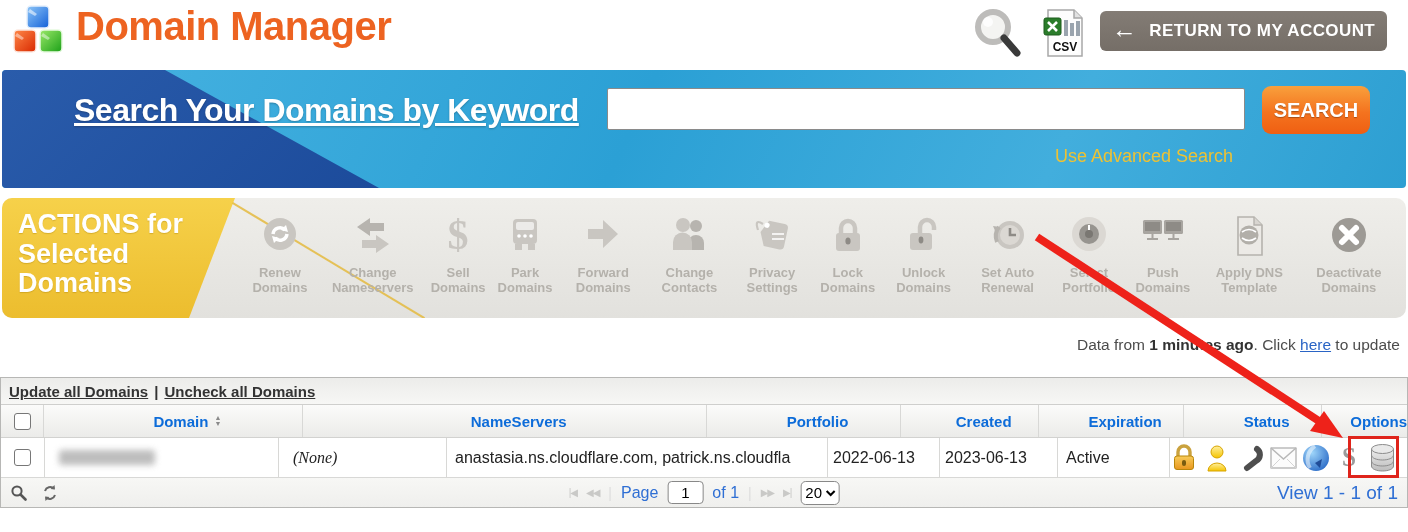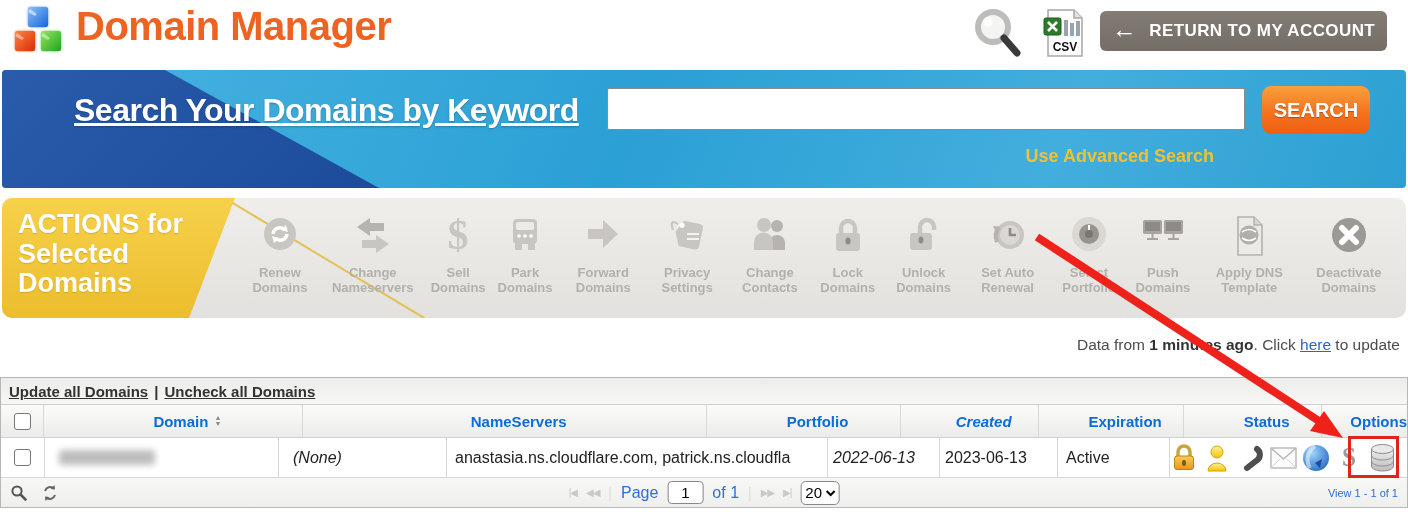--- a/index.html
+++ b/index.html
@@ -29,7 +29,7 @@
   .search-btn { position:absolute; left:1260px; top:16px; width:108px; height:48px; border:none; border-radius:9px;
                 background:linear-gradient(180deg,#f9a03c 0%,#f4731f 55%,#ef5f12 100%); color:#fff; font-weight:bold;
                 font-size:20px; cursor:pointer; font-family:inherit; text-shadow:0 1px 1px rgba(0,0,0,.3); }
-  .advanced-link { position:absolute; left:988px; top:76px; width:224px; text-align:right; color:#eec233; font-weight:bold;
+  .advanced-link { position:absolute; left:1053px; top:76px; width:224px; text-align:left; color:#eec233; font-weight:normal;
                    font-size:18px; cursor:pointer; }
 
   

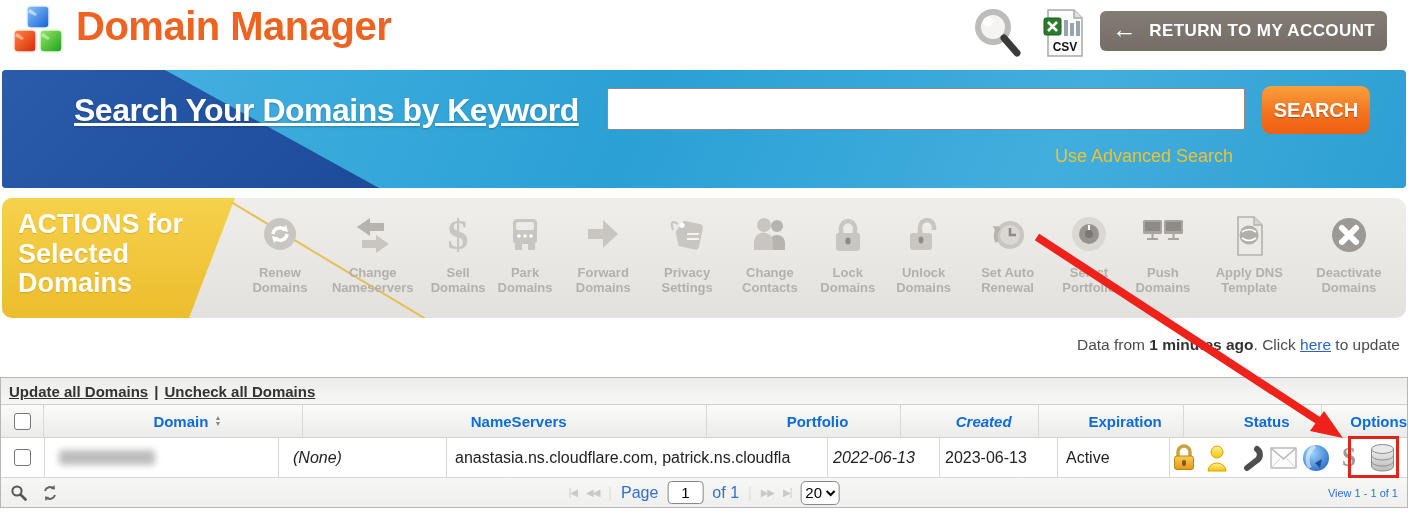--- a/index.html
+++ b/index.html
@@ -244,6 +244,18 @@
       <div class="action-item">
         <div class="aicon">
             <svg width="44" height="44" viewBox="0 0 44 44">
+              <circle cx="29" cy="12" r="6" fill="#b7b4af"></circle>
+              <path d="M21 36v-7a8 8 0 0 1 16 0v7z" fill="#b7b4af"></path>
+              <circle cx="16" cy="11" r="7" fill="#c9c6c1"></circle>
+              <path d="M6 36v-8a9 9 0 0 1 19 0v8z" fill="#c9c6c1"></path>
+            </svg>
+          </div>
+        <div class="alabel">Change Contacts</div>
+      </div>
+
+      <div class="action-item">
+        <div class="aicon">
+            <svg width="44" height="44" viewBox="0 0 44 44">
               <g transform="rotate(12 24 22)">
                 <path d="M16 8h16a4 4 0 0 1 4 4v18a4 4 0 0 1-4 4H16l-6-13z" fill="#c9c6c1"></path>
                 <circle cx="15" cy="13" r="2.6" fill="#fff"></circle>
@@ -253,18 +265,6 @@
             </svg>
           </div>
         <div class="alabel">Privacy Settings</div>
-      </div>
-
-      <div class="action-item">
-        <div class="aicon">
-            <svg width="44" height="44" viewBox="0 0 44 44">
-              <circle cx="29" cy="12" r="6" fill="#b7b4af"></circle>
-              <path d="M21 36v-7a8 8 0 0 1 16 0v7z" fill="#b7b4af"></path>
-              <circle cx="16" cy="11" r="7" fill="#c9c6c1"></circle>
-              <path d="M6 36v-8a9 9 0 0 1 19 0v8z" fill="#c9c6c1"></path>
-            </svg>
-          </div>
-        <div class="alabel">Change Contacts</div>
       </div>
 
       <div class="action-item">

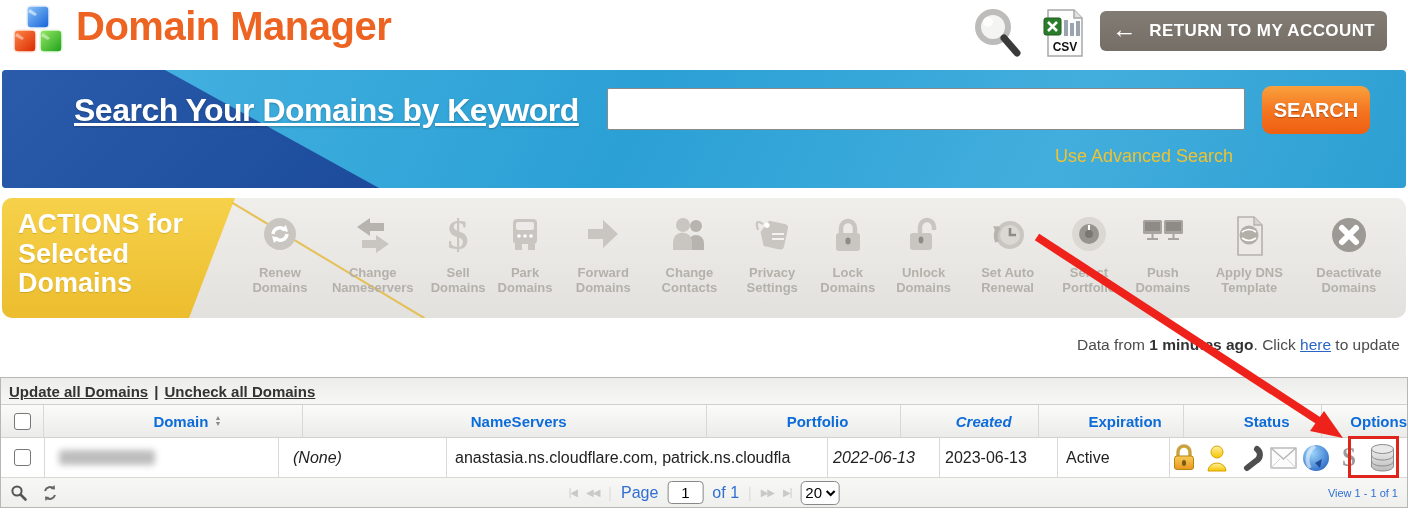--- a/index.html
+++ b/index.html
@@ -62,7 +62,7 @@
   .th, .td { display:flex; align-items:center; border-right:1px solid #d8d8d6; }
   .th { justify-content:center; }
   .th:last-child, .td:last-child { border-right:none; }
-  .c0{width:44px;} .c1{width:234px;} .c2{width:168px;} .c3{width:381px;} .c4{width:112px;font-style:italic;} .c5{width:118px;} .c6{width:112px;} .c7{flex:1;}
+  .c0{width:44px;} .c1{width:234px;} .c2{width:168px;} .c3{width:381px;} .c4{width:112px;} .c5{width:118px;} .c6{width:112px;} .c7{flex:1;}
   .sort { display:inline-flex; flex-direction:column; margin-left:6px; color:#8a8a8a; font-size:7px; line-height:.85; }
   .sort::before { content:"▲"; } .sort::after { content:"▼"; }
   .trow { height:40px; display:flex; background:#fff; border-bottom:1px solid #d8d8d6; font-size:16px; color:#222; }

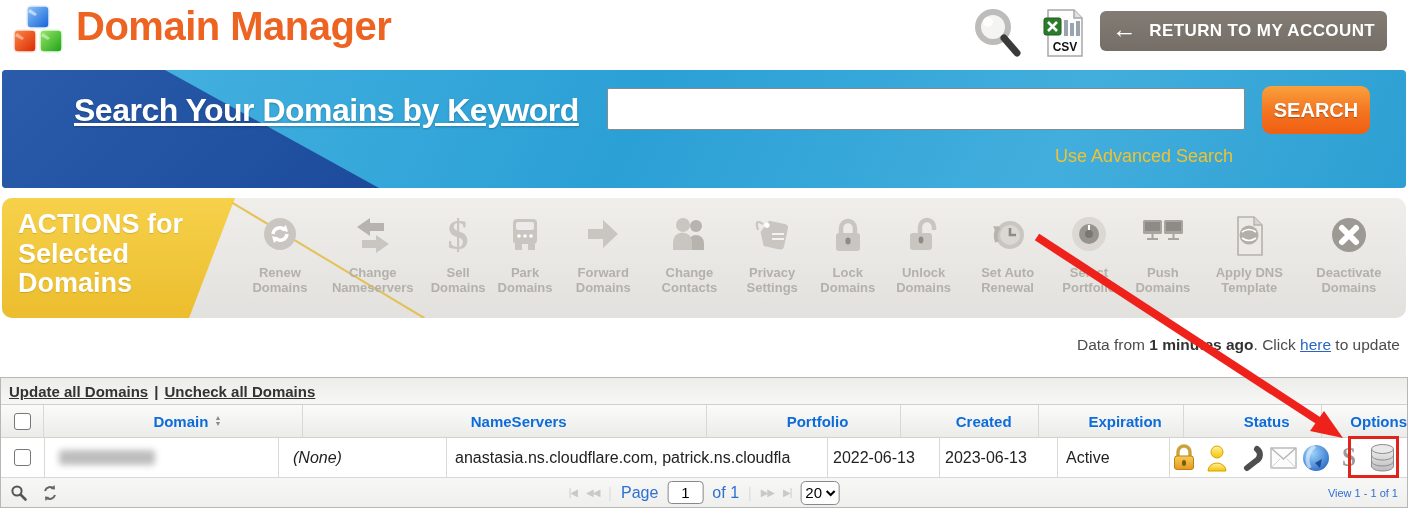--- a/index.html
+++ b/index.html
@@ -68,7 +68,7 @@
   .trow { height:40px; display:flex; background:#fff; border-bottom:1px solid #d8d8d6; font-size:16px; color:#222; }
   .cb { width:17px; height:17px; appearance:none; -webkit-appearance:none; border:1.6px solid #777; border-radius:3px; background:#fff; margin:0 auto; cursor:pointer; }
   .domain-blur { width:96px; height:15px; margin-left:14px; background:#b2b2b2; border-radius:3px; filter:blur(3px); opacity:.85; }
-  .td-portfolio { padding-left:14px; font-style:italic; }
+  .td-portfolio { padding-left:14px; font-style:italic;font-family:Liberation Serif, serif; }
   .td-ns { padding-left:8px; white-space:nowrap; overflow:hidden; }
   .td-date { padding-left:5px; } .td-status { padding-left:8px;text-align:center; }
   .td-opts { justify-content:flex-end; padding-right:11px; gap:5px; }

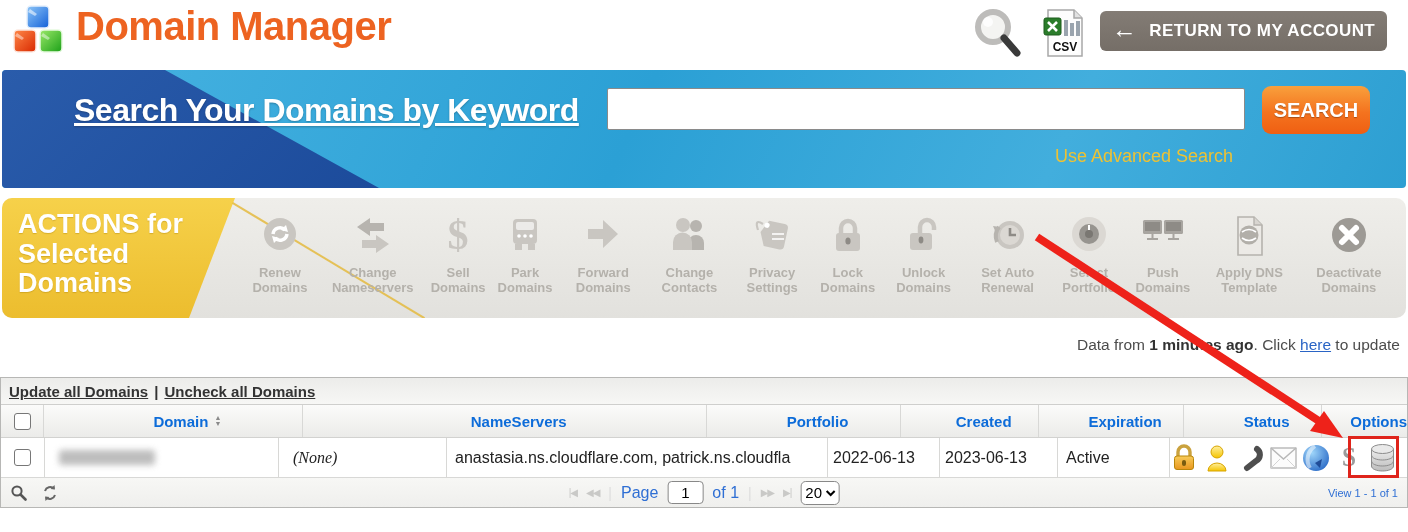--- a/index.html
+++ b/index.html
@@ -84,7 +84,7 @@
   .pg-label { color:#2f6fd4; font-size:16px; }
   .pg-input { width:36px; height:23px; border:1px solid #888; border-radius:4px; text-align:center; font-size:15px; font-family:inherit; }
   .pg-select { height:24px; border:1px solid #888; border-radius:5px; font-size:15px; font-family:inherit; background:#fff; cursor:pointer; }
-  .view-label { margin-left:auto; color:#2f6fd4; font-size:11px; cursor:pointer; }
+  .view-label { margin-left:auto; color:#2f6fd4; font-size:19px; cursor:pointer; }
 
   
   .arrow-overlay { position:absolute; left:0; top:0; width:1408px; height:532px; pointer-events:none; z-index:50; }

